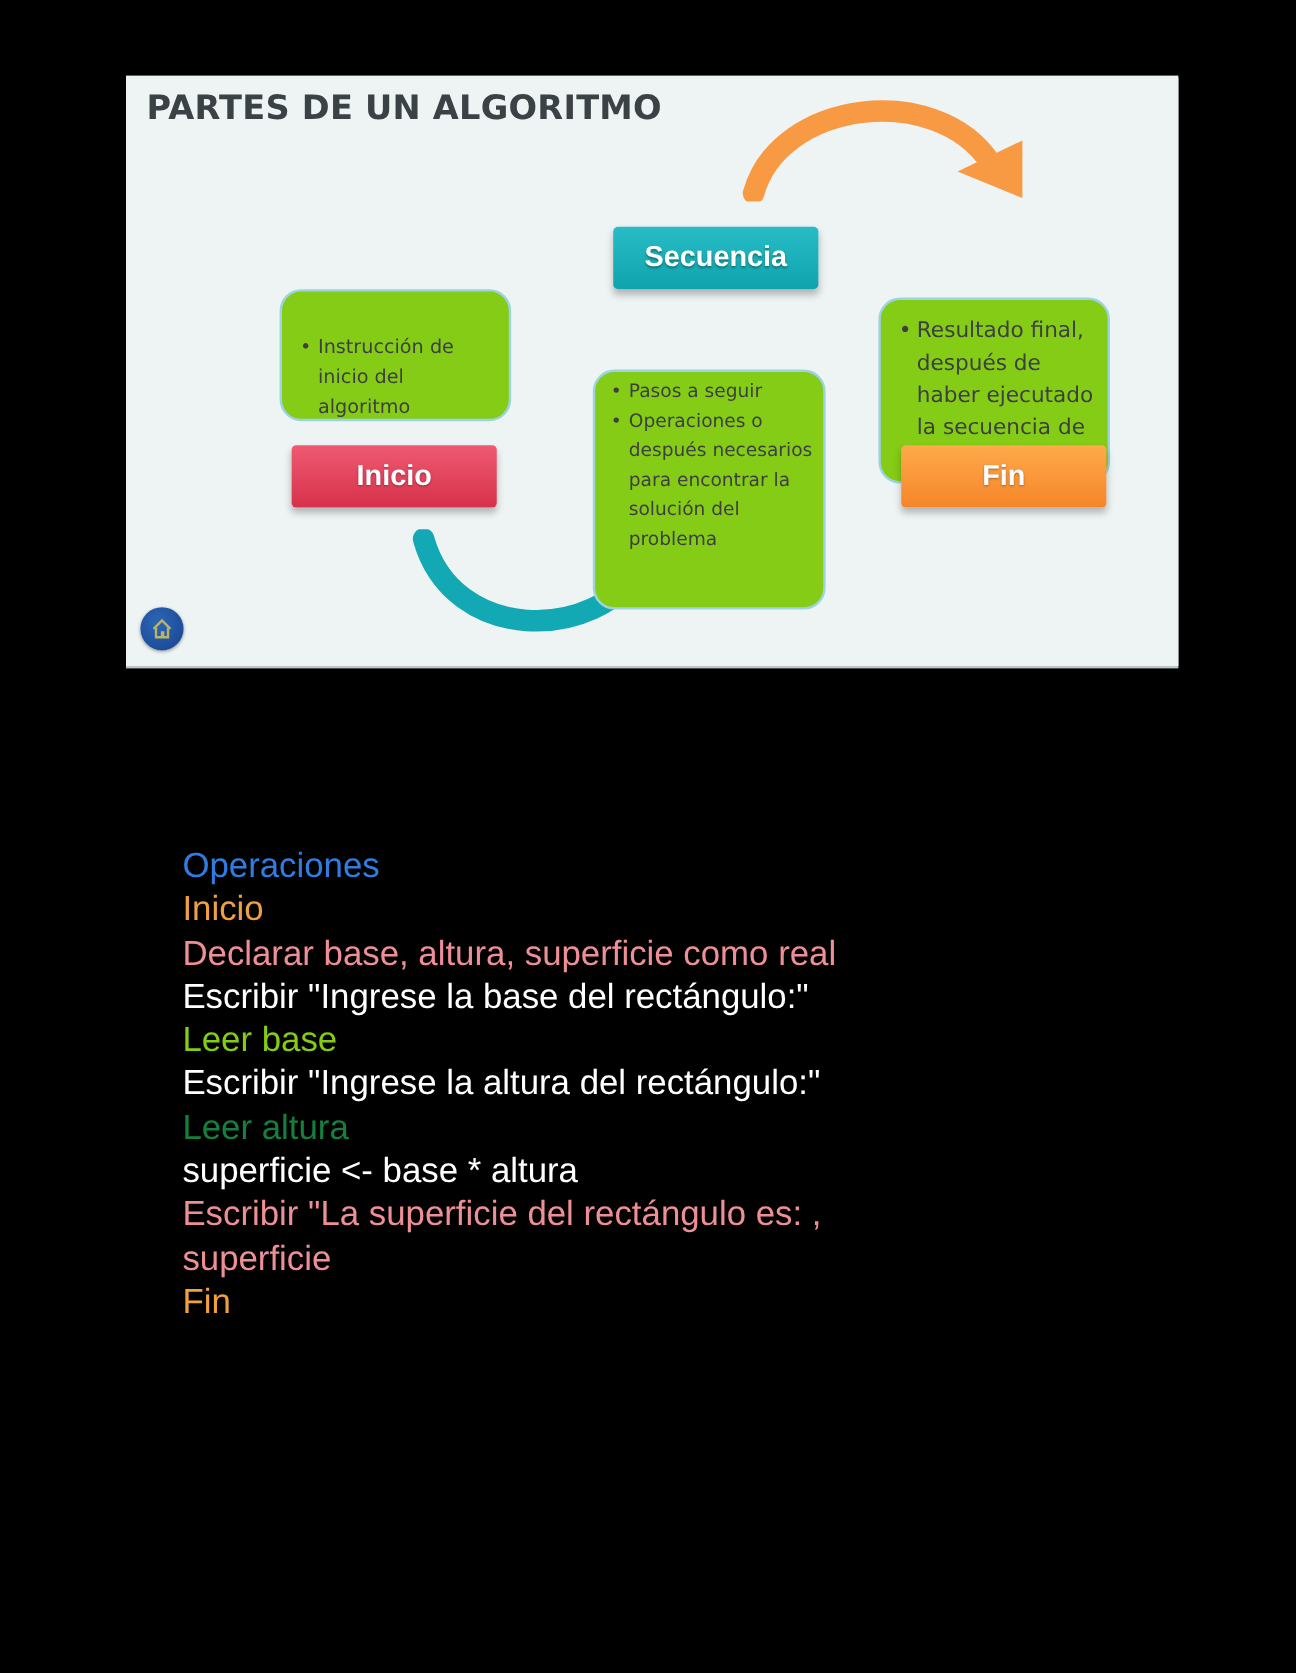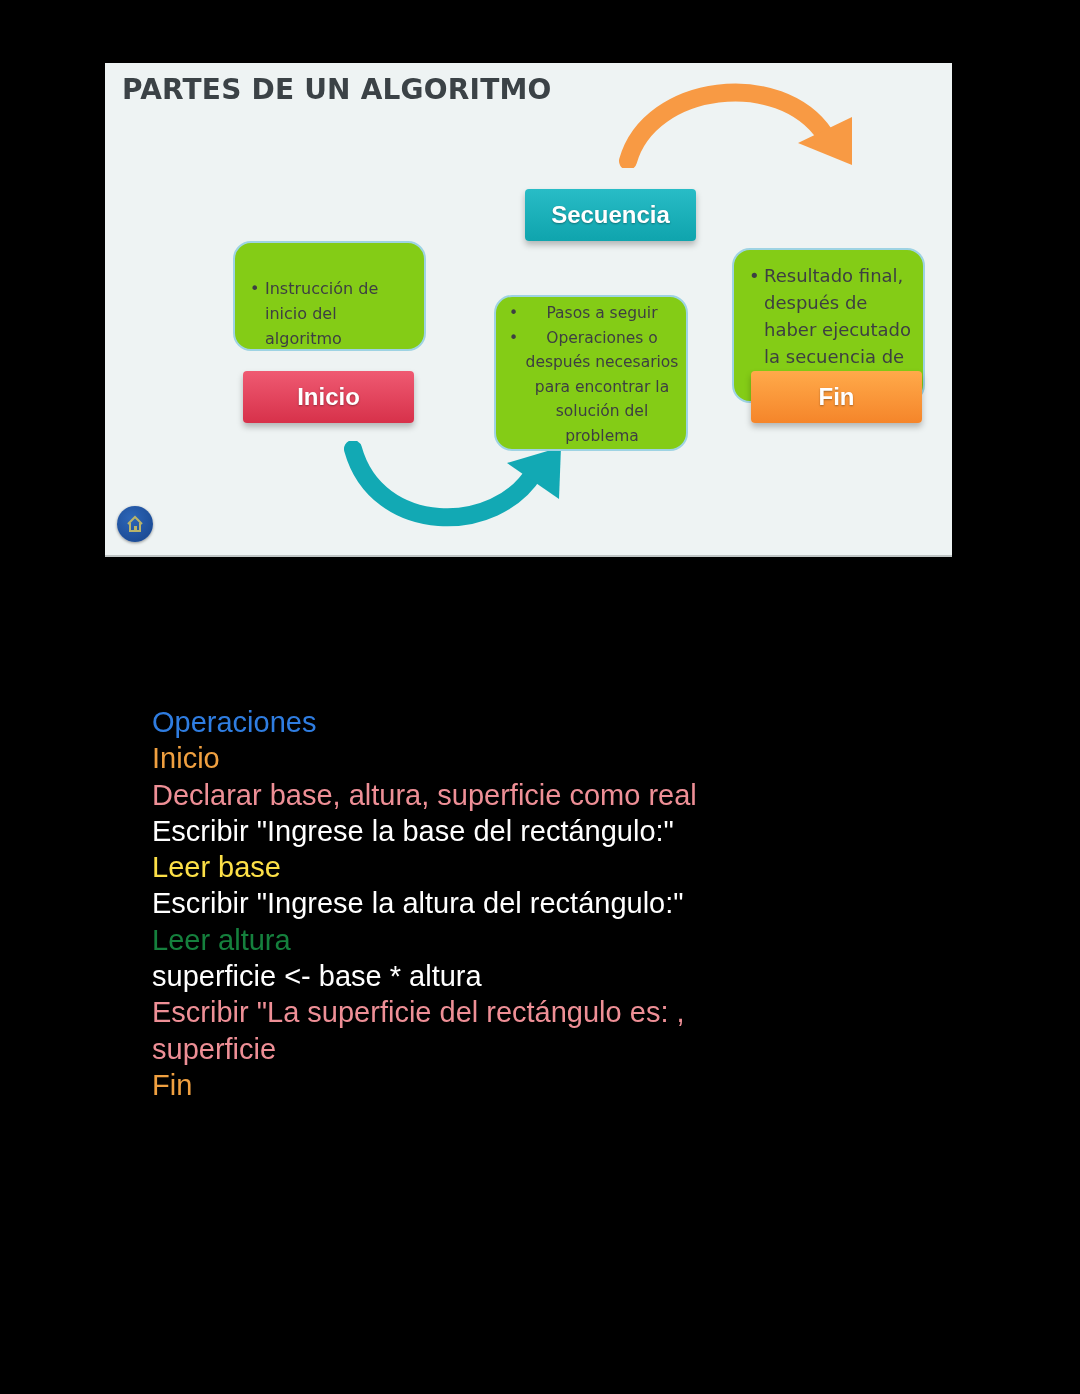--- a/index.html
+++ b/index.html
@@ -10,7 +10,7 @@
     }
     .slide {
       position: absolute; left: 105px; top: 63px; width: 847px; height: 492px;
-      background: #eef3f3; box-shadow: 0 2px 0 #bfc5c5;
+      background: #eef3f3; box-shadow: 0 2px 0 #bfc5c5; padding-left: 30px;
     }
     .slide-title {
       position: absolute; left: 17px; top: 10px;

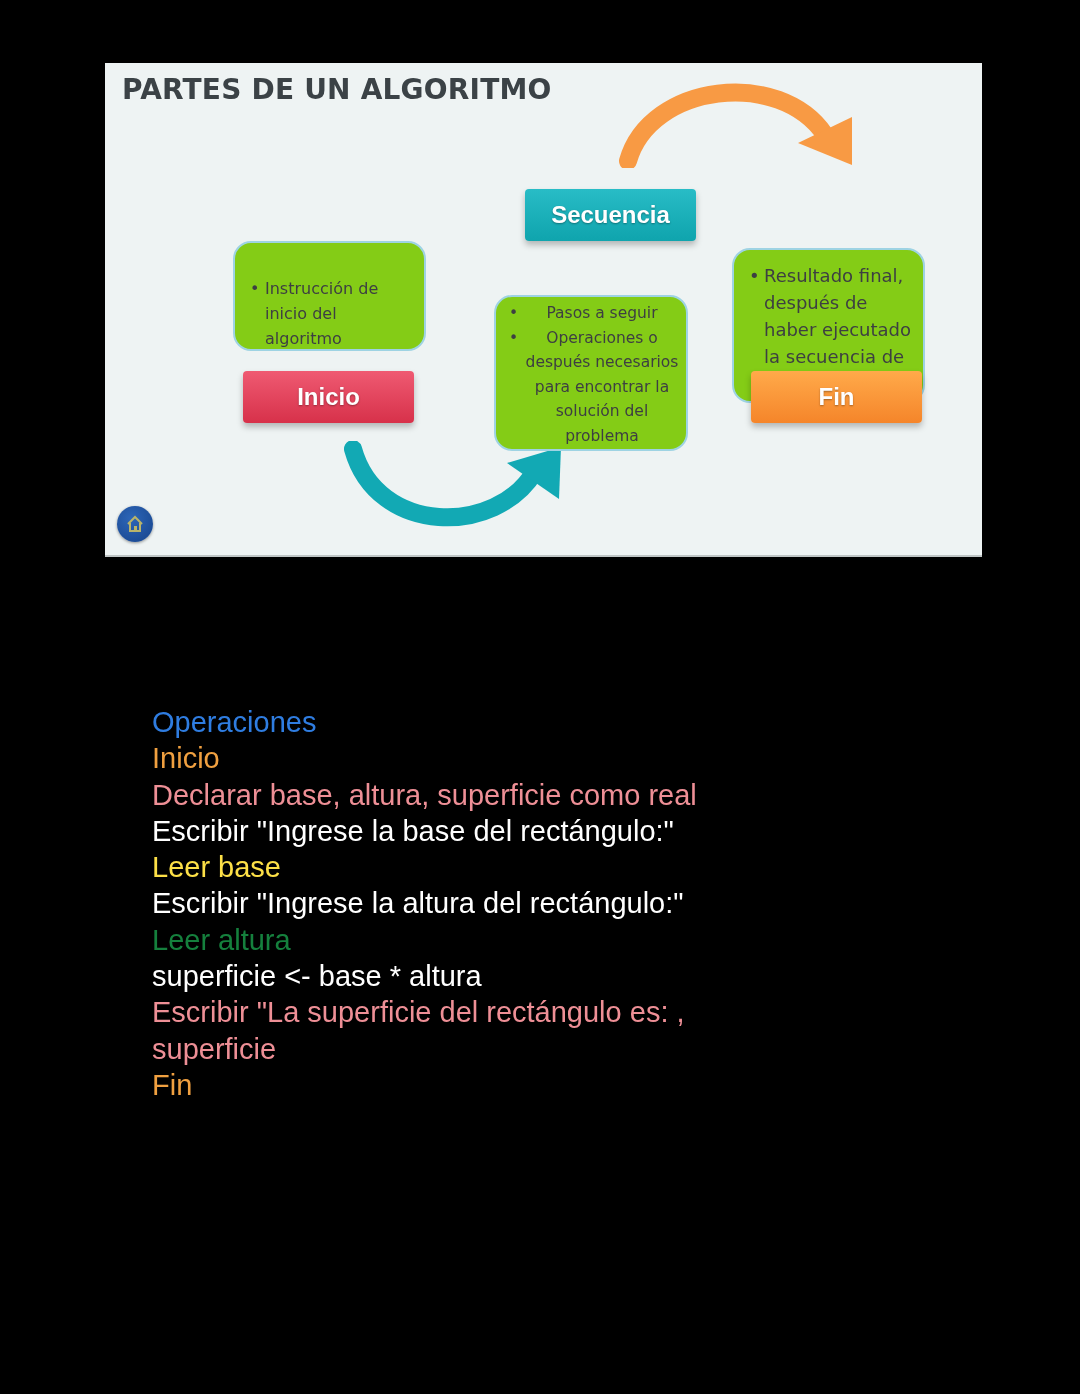--- a/index.html
+++ b/index.html
@@ -36,7 +36,7 @@
     }
     .btn-inicio { left: 138px; top: 308px; width: 171px; height: 52px; line-height: 52px;
       background: linear-gradient(#ef5a72, #d7314a); }
-    .btn-seq { left: 420px; top: 126px; width: 171px; height: 52px; line-height: 52px;
+    .btn-seq { left: 406px; top: 126px; width: 171px; height: 52px; line-height: 52px;
       background: linear-gradient(#28bcc6, #0fa4ad); }
     .btn-fin { left: 646px; top: 308px; width: 171px; height: 52px; line-height: 52px;
       background: linear-gradient(#ffaa4a, #f5852a); }

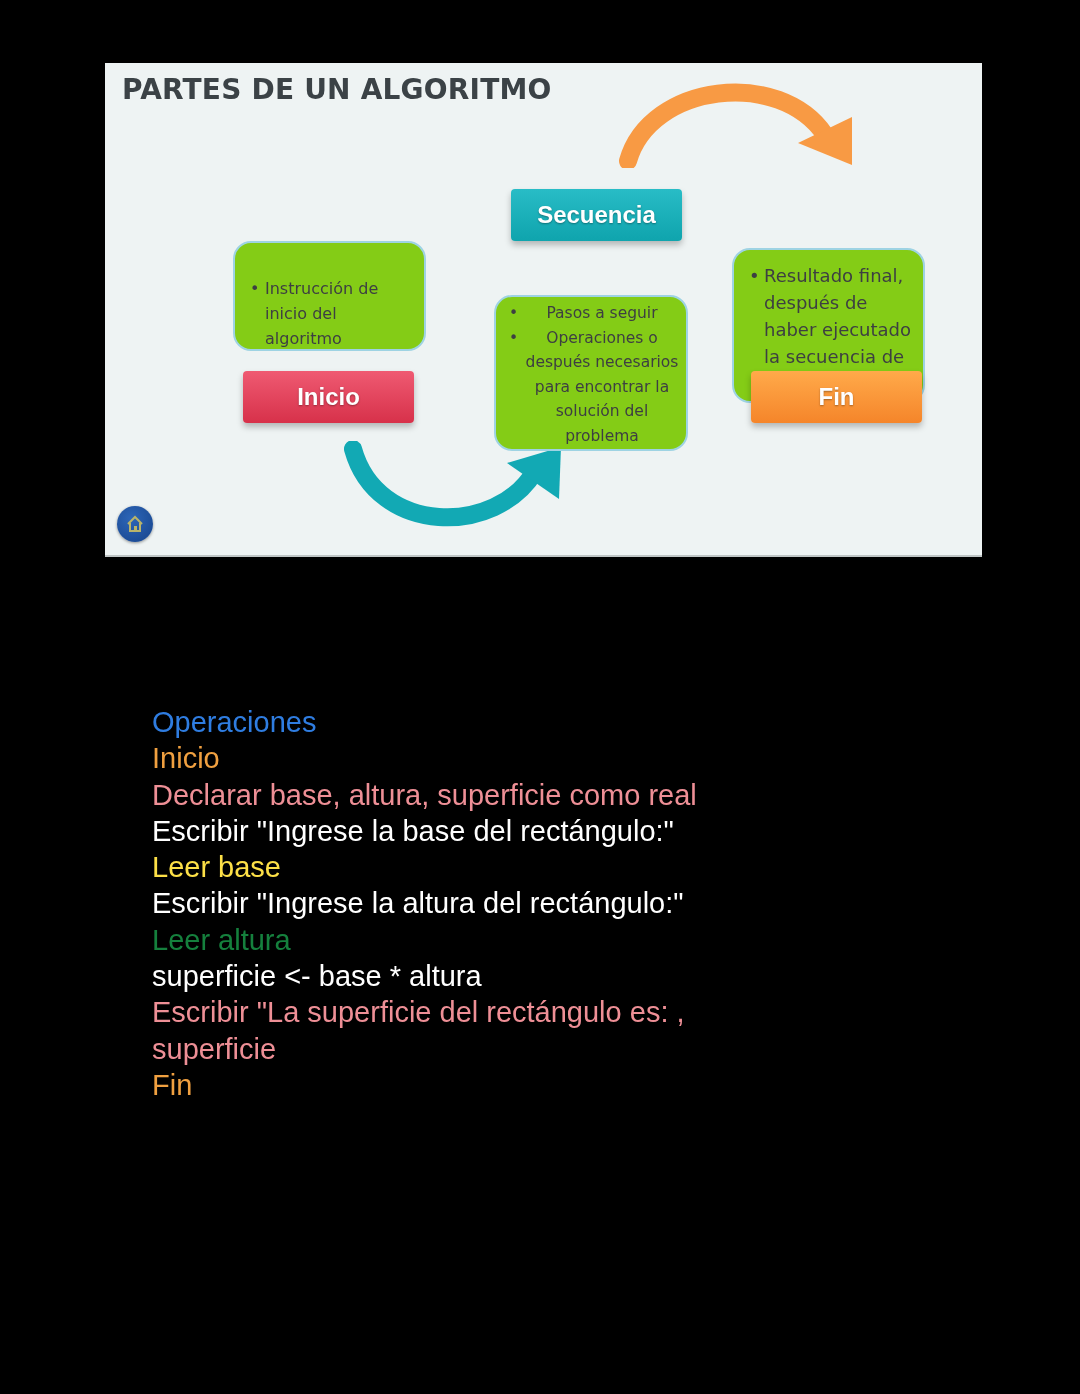--- a/index.html
+++ b/index.html
@@ -26,7 +26,7 @@
     .card li { position: relative; }
     .card li::before { content: "•"; position: absolute; left: -15px; top: 0; }
     .card-inicio { left: 128px; top: 130px; width: 193px; height: 110px; padding: 33px 10px 0 12px; font-size: 16px; line-height: 25px; }
-    .card-seq { left: 389px; top: 184px; width: 194px; height: 156px; padding: 4px 6px 0 10px; font-size: 15.5px; line-height: 24.5px; text-align: center; }
+    .card-seq { left: 389px; top: 197px; width: 194px; height: 200px; padding: 4px 6px 0 10px; font-size: 15.5px; line-height: 24.5px; }
     .card-fin { left: 627px; top: 137px; width: 193px; height: 155px; padding: 12px 8px 0 12px; font-size: 18px; line-height: 27px; }
     .label-btn {
       position: absolute; color: #fff; font-weight: bold; font-size: 24px;

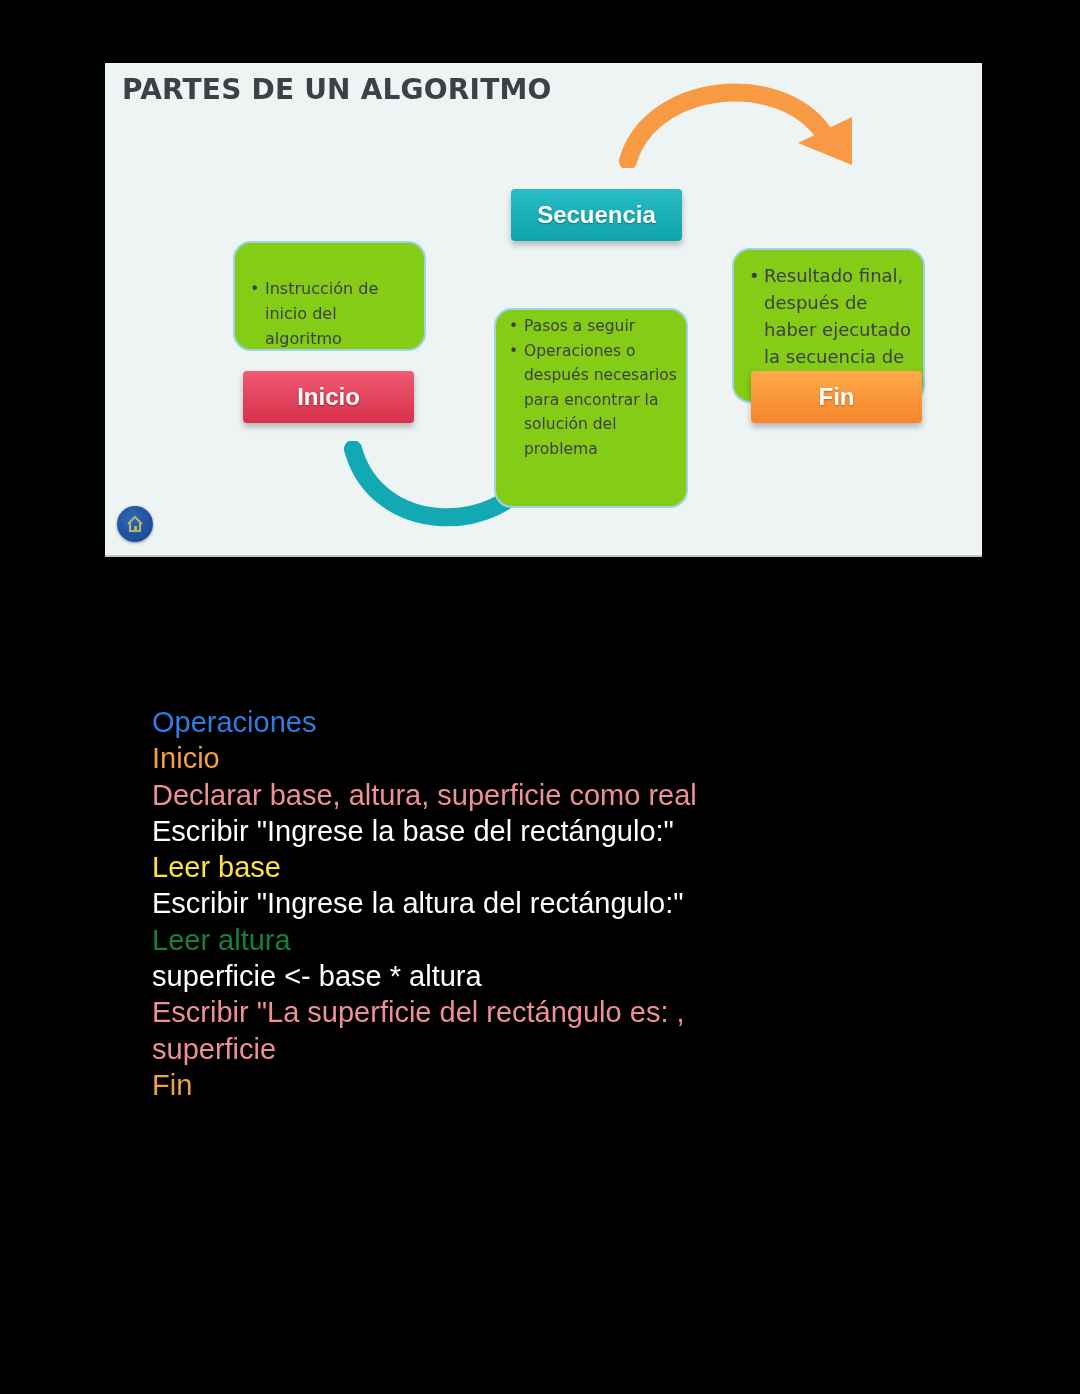--- a/index.html
+++ b/index.html
@@ -105,7 +105,7 @@
   <div style="color:#f0a040">Inicio</div>
   <div style="color:#ee8f96">Declarar base, altura, superficie como real</div>
   <div style="color:#ffffff">Escribir "Ingrese la base del rectángulo:"</div>
-  <div style="color:#fde047">Leer base</div>
+  <div style="color:#84cc16">Leer base</div>
   <div style="color:#ffffff">Escribir "Ingrese la altura del rectángulo:"</div>
   <div style="color:#15803d">Leer altura</div>
   <div style="color:#ffffff">superficie &lt;- base * altura</div>

